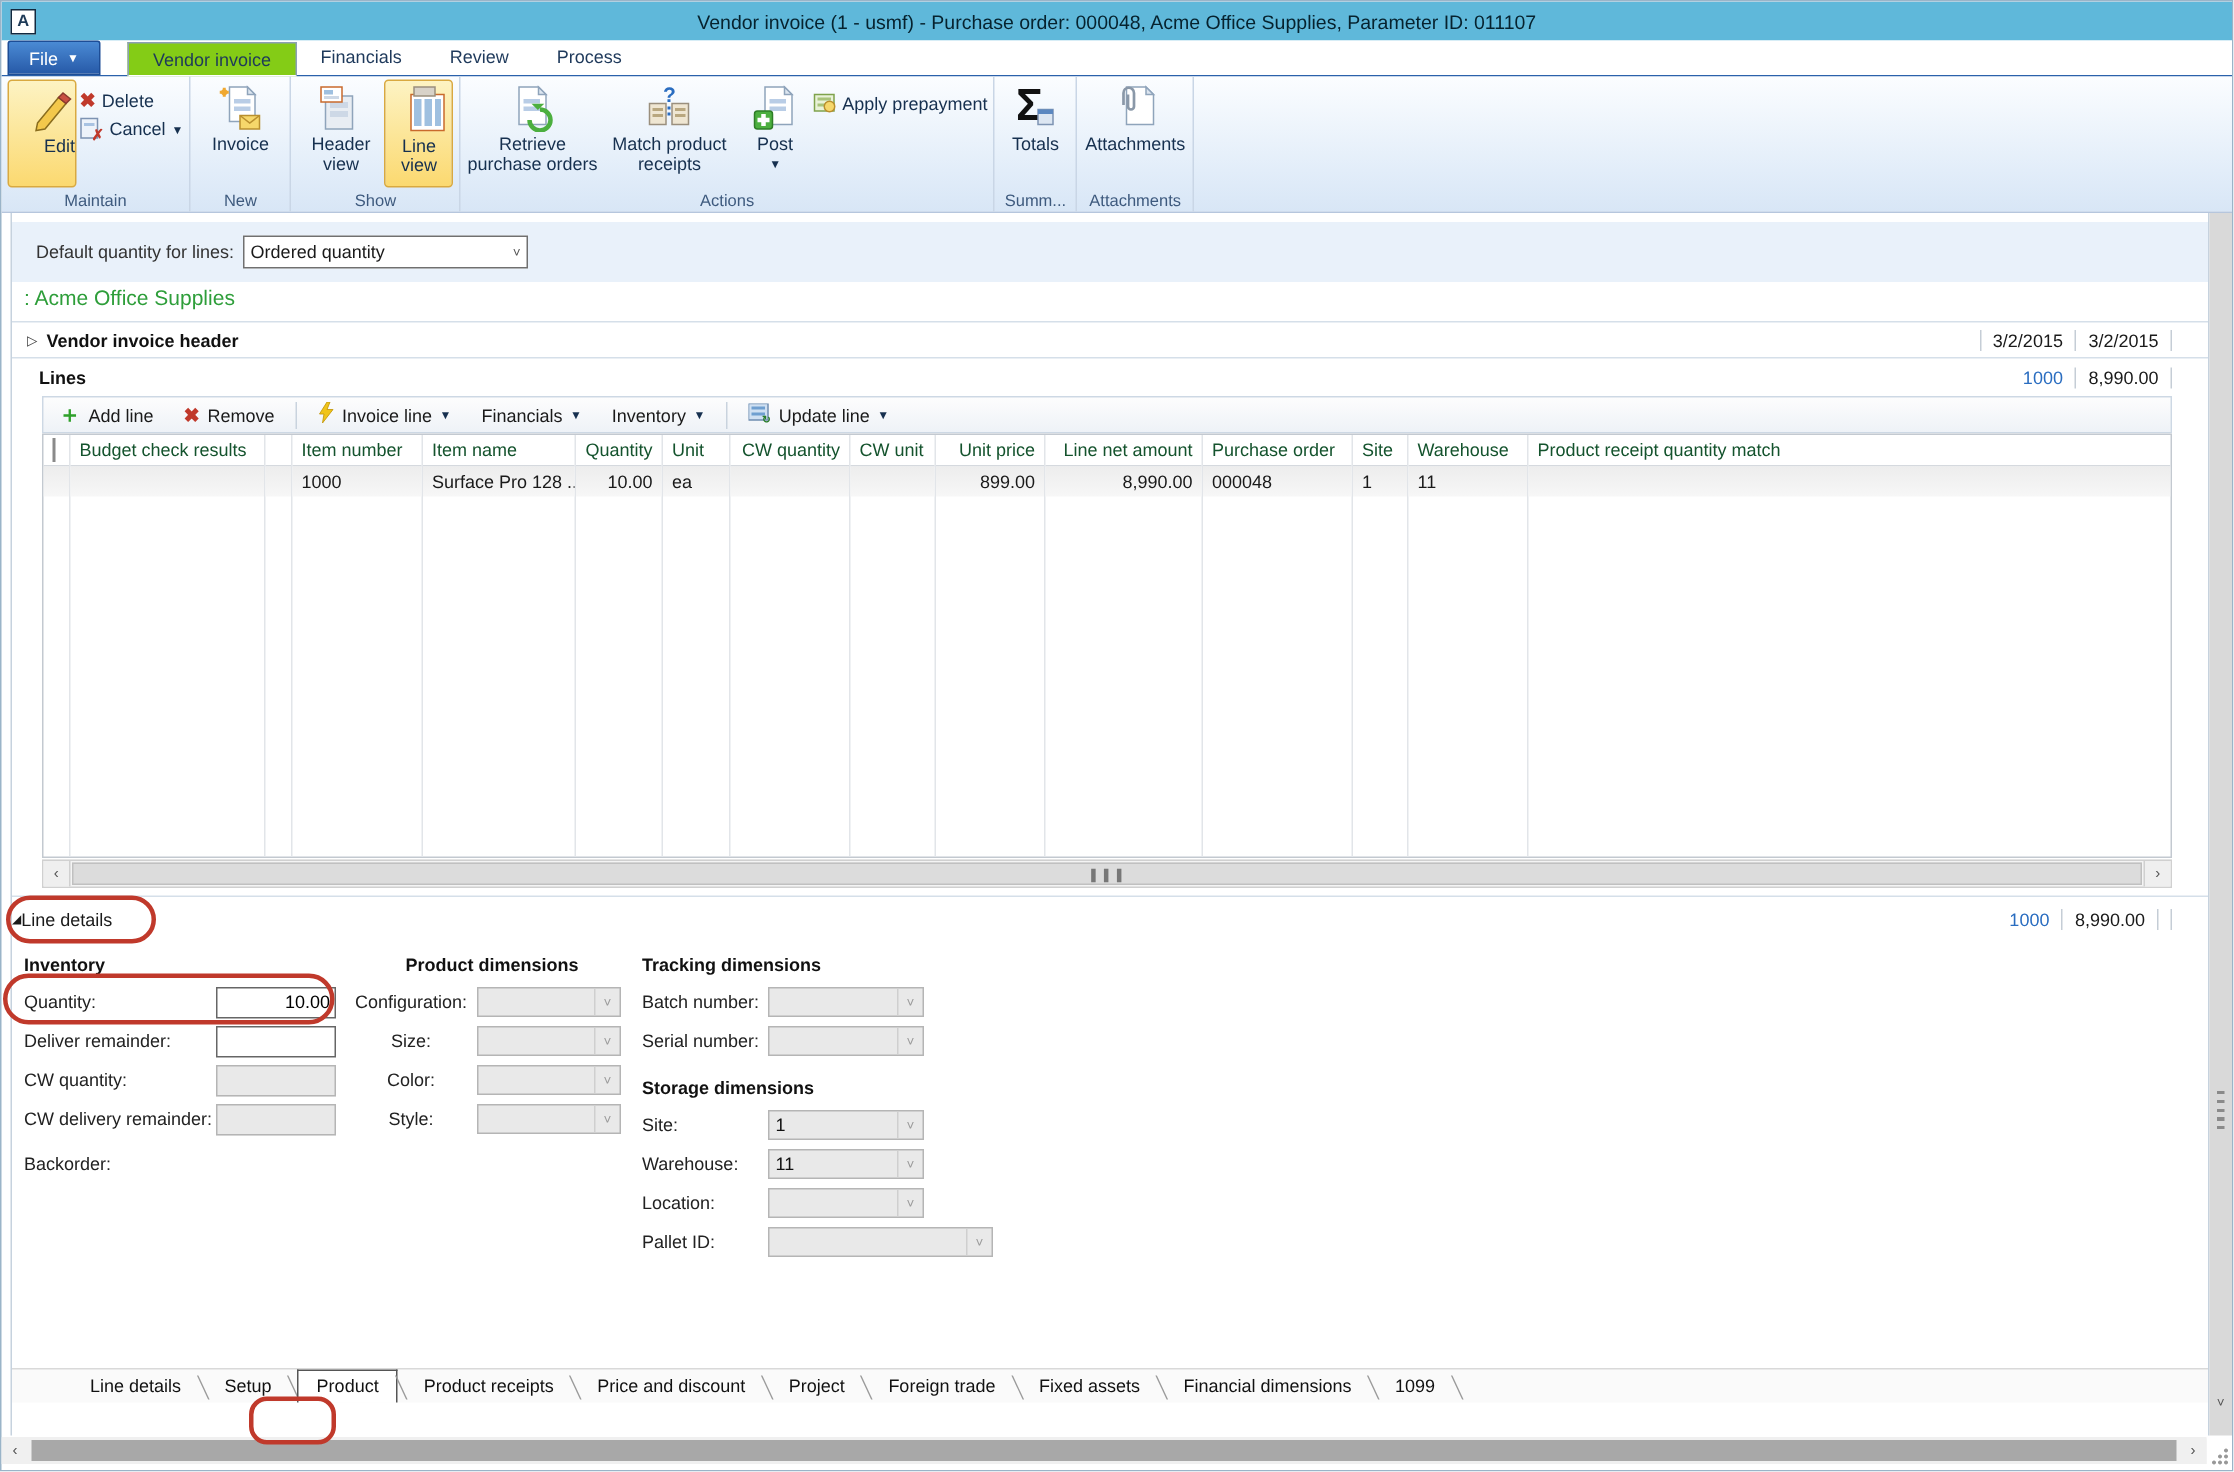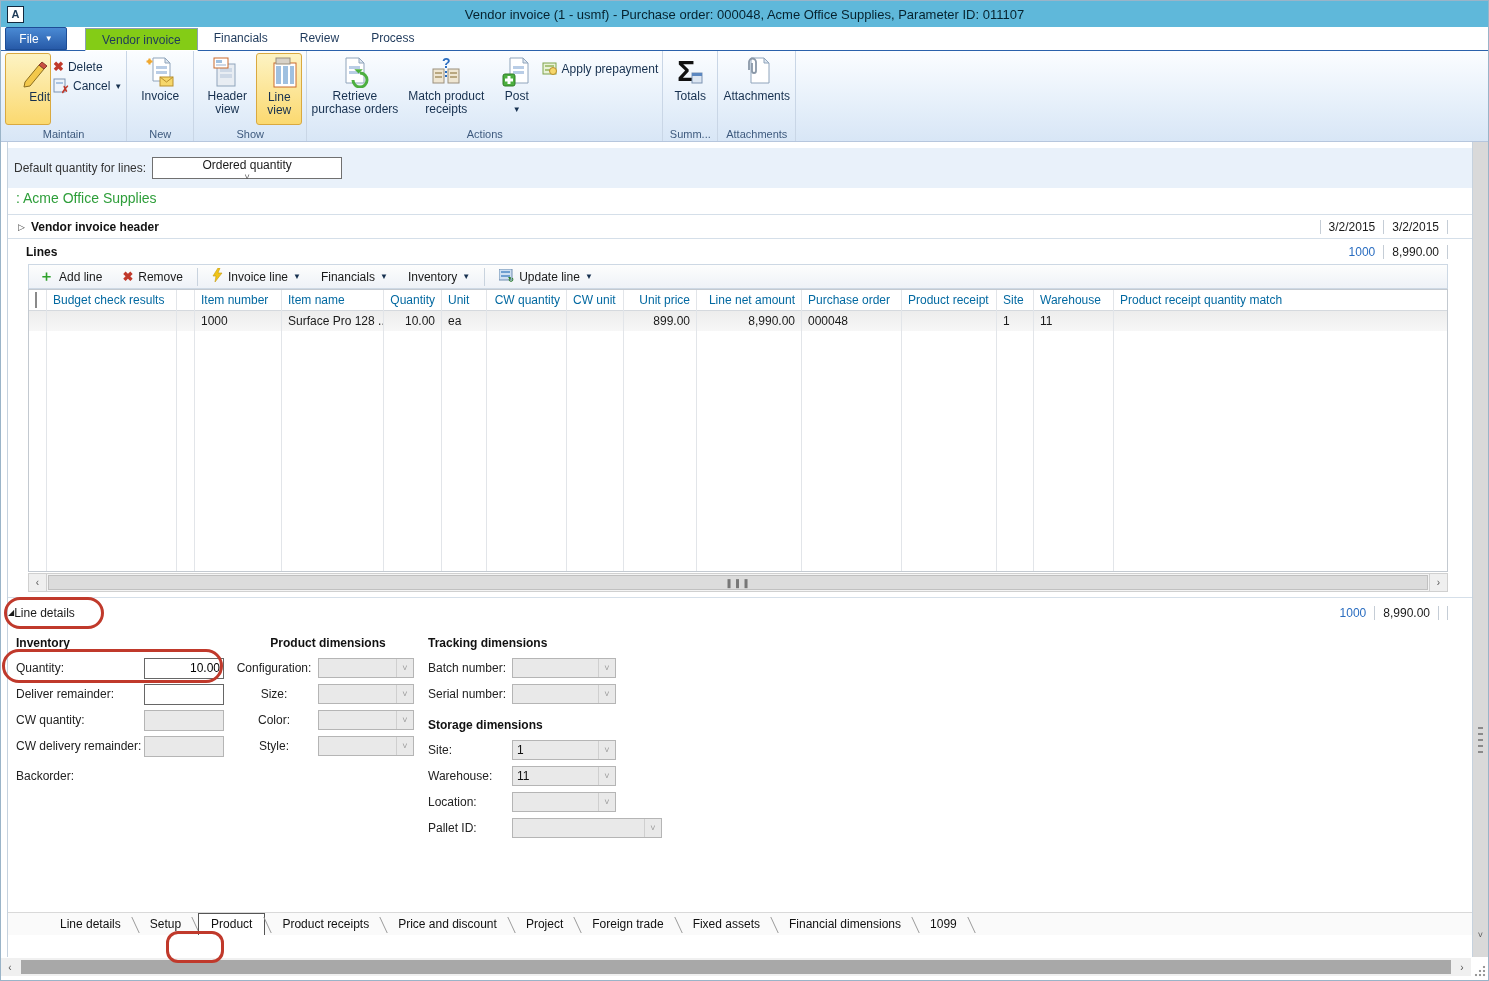--- a/index.html
+++ b/index.html
@@ -40,7 +40,7 @@
   .content { position:absolute; left:6px; top:141px; width:1466px; bottom:23px; background:#fff; border-left:1px solid #c6d2de; border-right:1px solid #c6d2de; }
 
   .band1 { position:absolute; left:0; top:6px; width:100%; height:40px; background:#e9f1fa; display:flex; align-items:center; }
-  .band1 label { margin-left:6px; color:#333; }
+  .band1 label { margin-left:16px; color:#333; }
   .selectbox { width:190px; height:22px; background:#fff; border:1px solid #707070; margin-left:6px; display:flex; align-items:center; justify-content:space-between; padding:0 4px; cursor:pointer;flex-direction:column; }
   .selectbox .chev { color:#555; font-size:9px; }
 

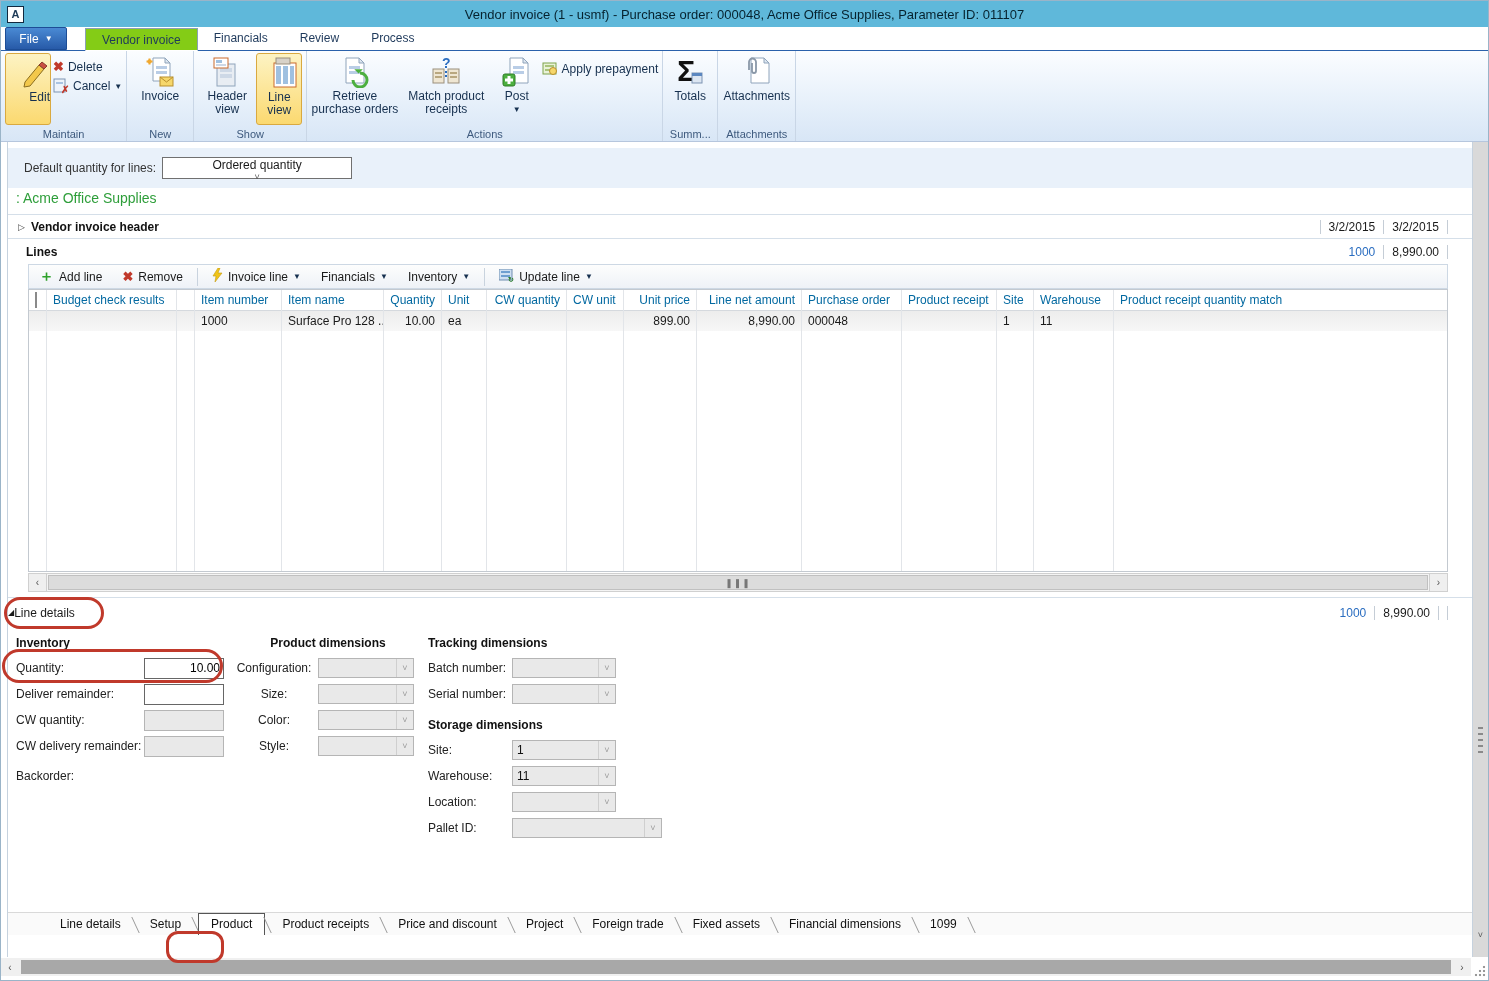--- a/index.html
+++ b/index.html
@@ -41,7 +41,7 @@
 
   .band1 { position:absolute; left:0; top:6px; width:100%; height:40px; background:#e9f1fa; display:flex; align-items:center; }
   .band1 label { margin-left:16px; color:#333; }
-  .selectbox { width:190px; height:22px; background:#fff; border:1px solid #707070; margin-left:6px; display:flex; align-items:center; justify-content:space-between; padding:0 4px; cursor:pointer;flex-direction:column; }
+  .selectbox { width:190px; height:22px; background:#fff; border:1px solid #707070; margin-left:6px; display:flex; align-items:center; justify-content:space-between; padding:0 4px; cursor:pointer; }
   .selectbox .chev { color:#555; font-size:9px; }
 
   .vendorname { position:absolute; left:8px; top:48px; font-size:14px; color:#2e9e3a; }

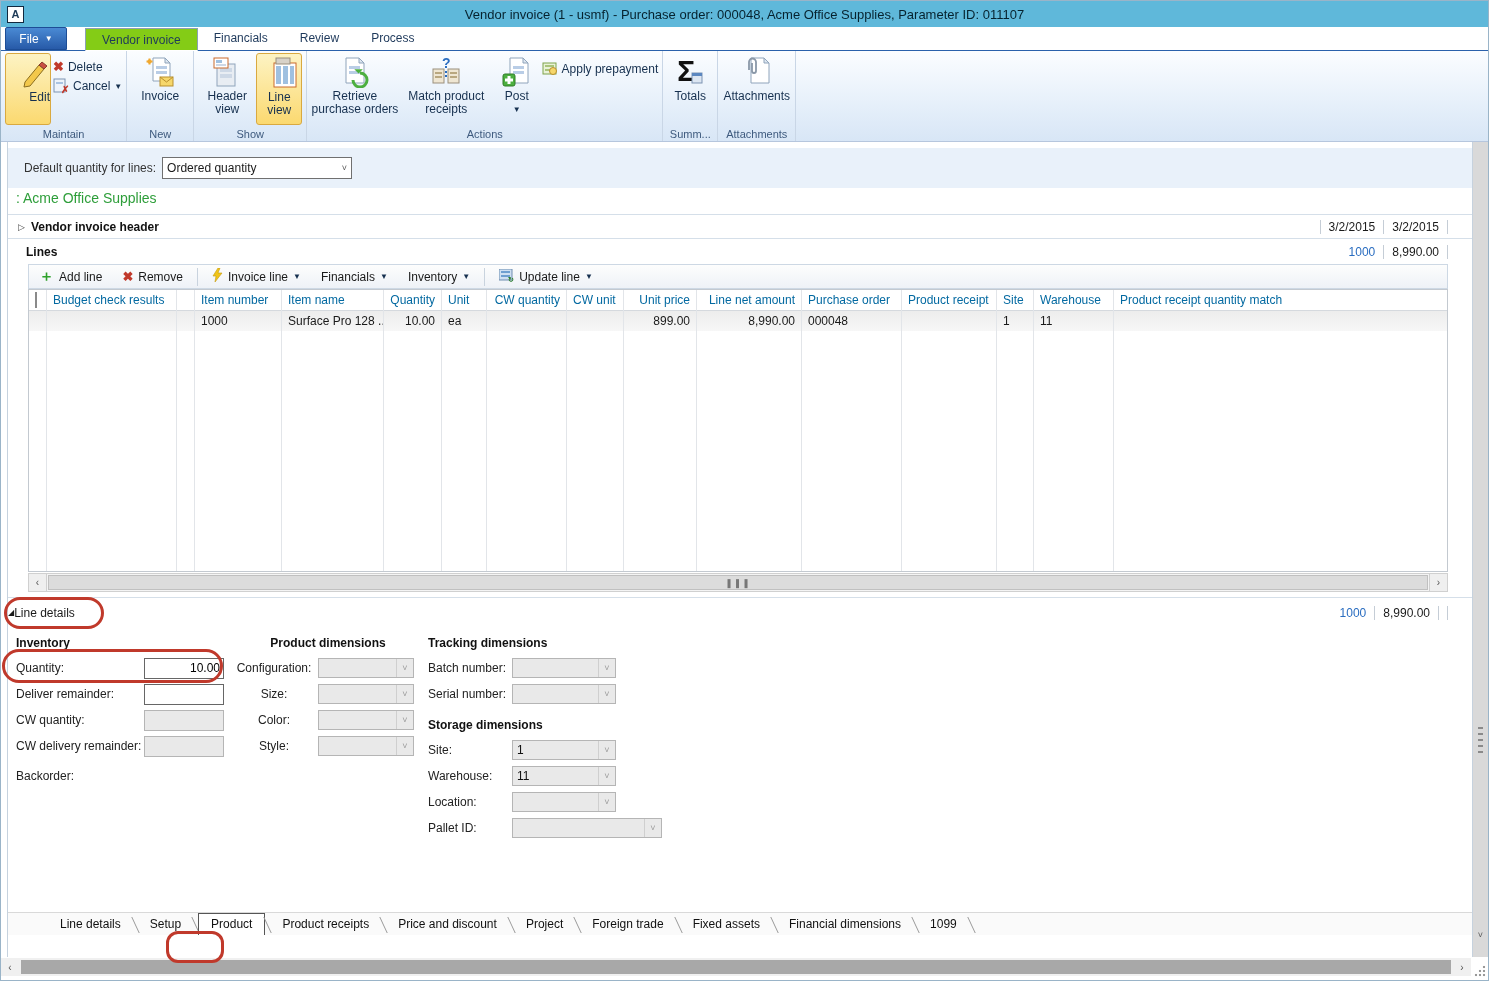--- a/index.html
+++ b/index.html
@@ -63,7 +63,7 @@
   
   .grid { position:absolute; left:20px; right:24px; top:147px; height:283px; border:1px solid #c3c9d0; display:flex; background:#fff; overflow:hidden; }
   .gcol { height:100%; border-right:1px solid #e2e5e9; display:flex; flex-direction:column; }
-  .gh { height:21px; border-bottom:1px solid #d5d9de; padding:3px 6px 0; white-space:nowrap; overflow:hidden; color:#0369a1; }
+  .gh { height:21px; border-bottom:1px solid #d5d9de; padding:3px 6px 0; white-space:nowrap; overflow:hidden; color:#14532d; }
   .gc { height:20px; padding:3px 6px 0; white-space:nowrap; overflow:hidden; background:linear-gradient(#ededed,#f7f7f7); }
   .num { text-align:right; }
   .gcheck { width:13px; height:13px; border:1px solid #8a8a8a; background:#fff; margin:4px auto 0; }

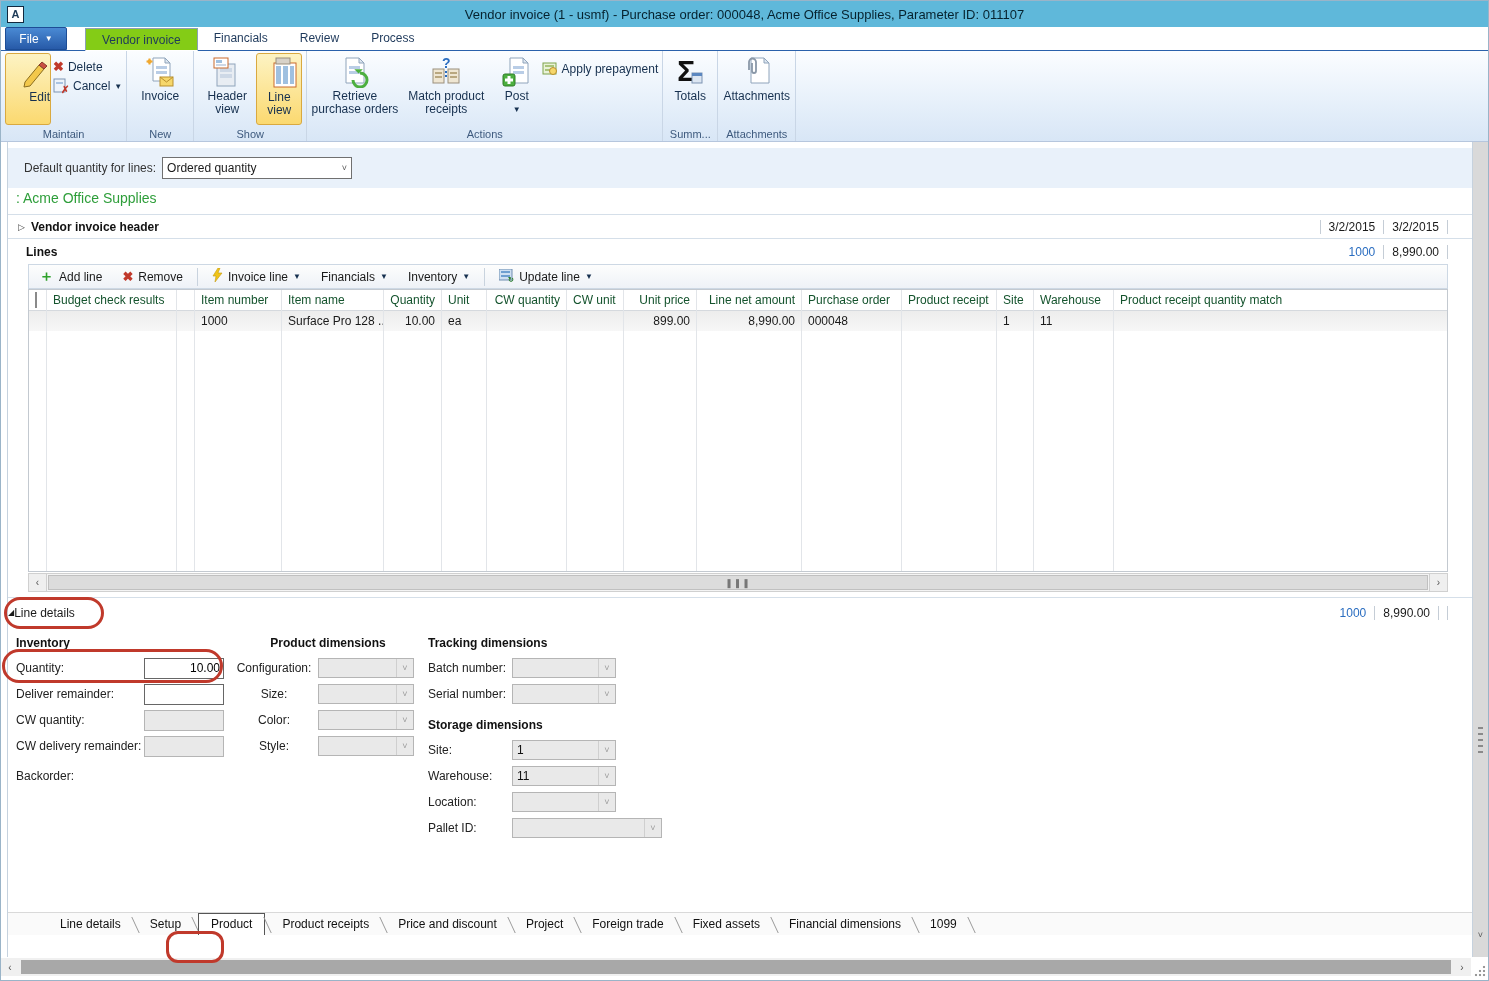--- a/index.html
+++ b/index.html
@@ -444,10 +444,6 @@
           <div class="gh">Purchase order</div>
           <div class="gc">000048</div>
         </div>
-      <div class="gcol" style="width:95px;">
-          <div class="gh">Product receipt</div>
-          <div class="gc"></div>
-        </div>
       <div class="gcol" style="width:37px;">
           <div class="gh">Site</div>
           <div class="gc">1</div>

